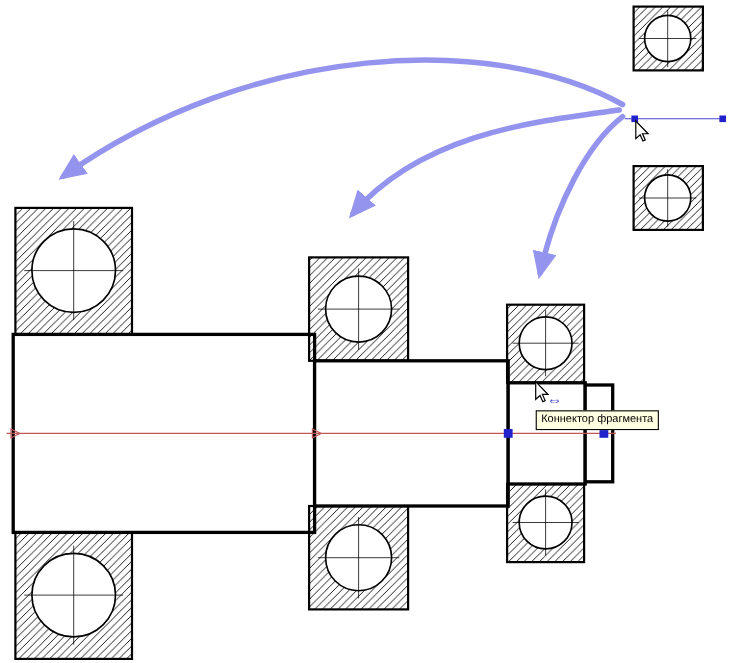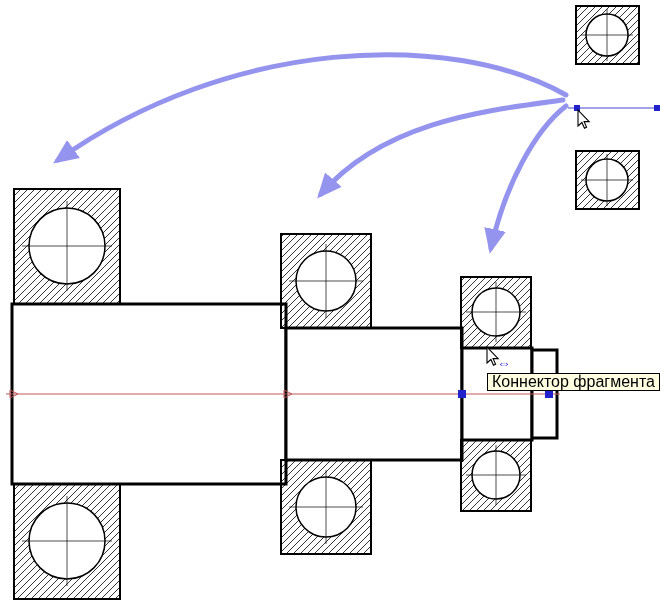--- a/index.html
+++ b/index.html
@@ -25,7 +25,7 @@
     position:absolute; left:487px; top:373px;
     background: var(--tooltip_bg,#ffffe1);
     border:1px solid var(--tooltip_border,#000);
-    font-size:16px; line-height:16px; padding:0 4px;
+    font-size:10px; line-height:16px; padding:0 4px;
     color:#000; white-space:nowrap; z-index:5;
   }
   .snap-badge {

